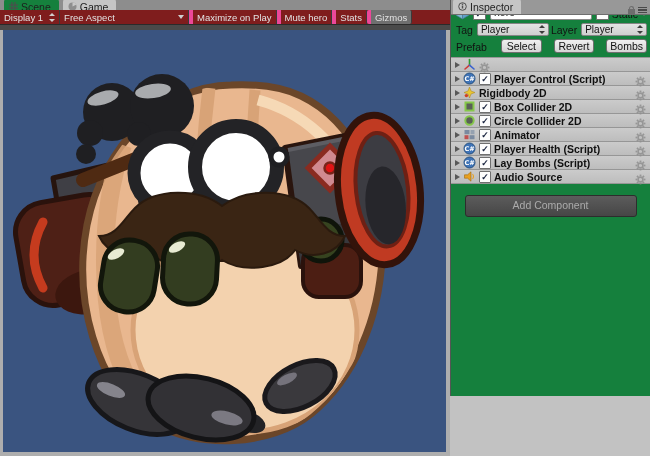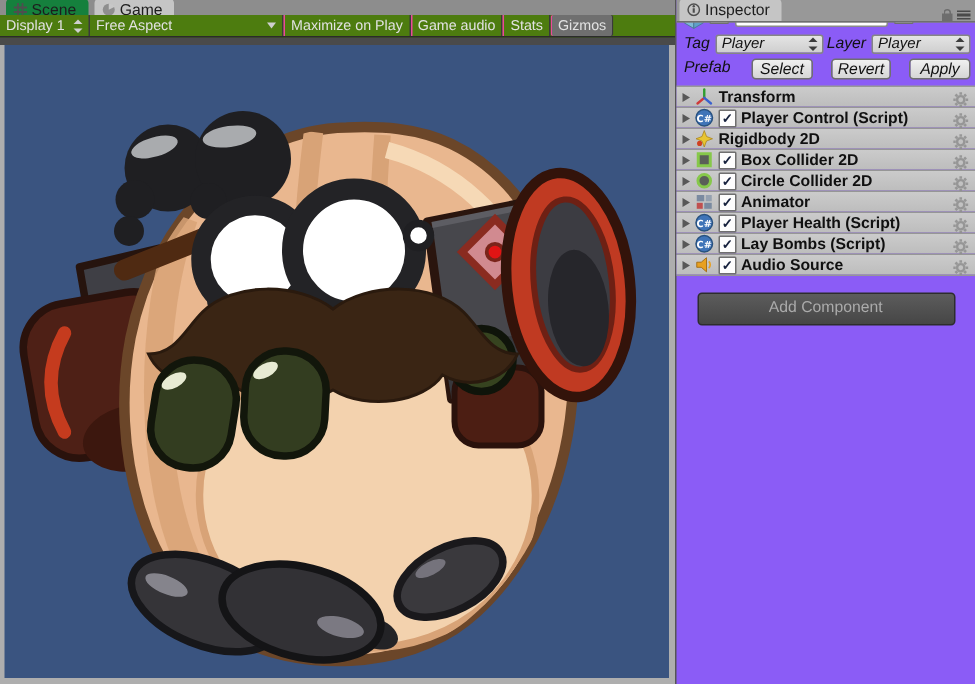--- a/index.html
+++ b/index.html
@@ -41,7 +41,7 @@
   .scene svg{position:absolute;left:0;top:0;width:100%;height:100%;}
 
   
-  .inspector{position:absolute;left:450px;top:0;width:200px;height:456px;background:#8b5cf6;
+  .inspector{position:absolute;left:450px;top:0;width:200px;height:396px;background:#15803d;
              border-left:1px solid #555;box-sizing:border-box;}
   .inspector .tabstrip{background:#989898;}
   .itab{margin-left:2px;}

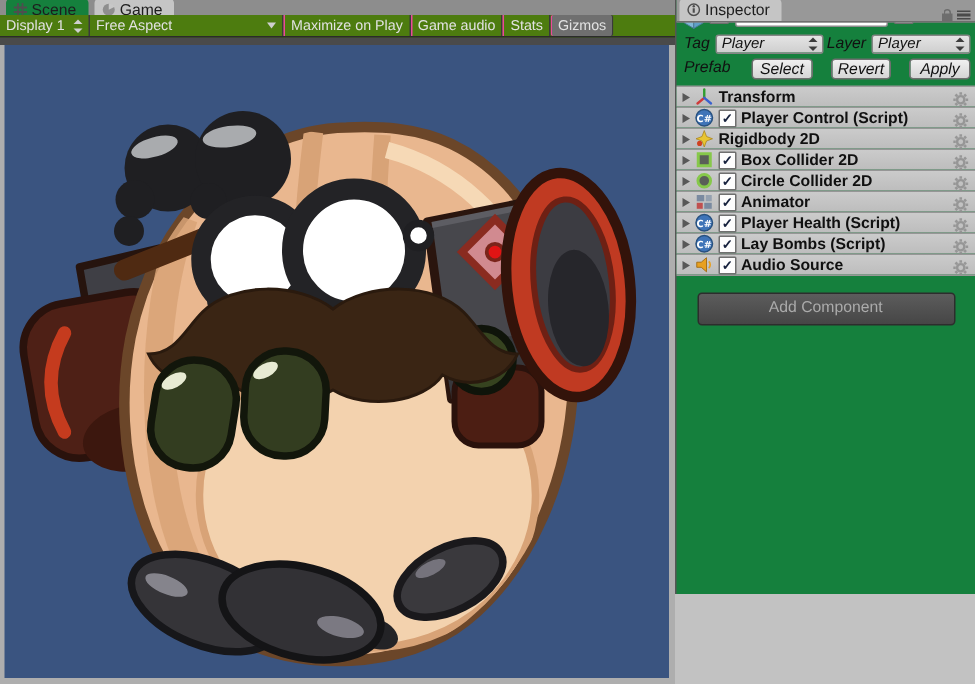--- a/index.html
+++ b/index.html
@@ -15,7 +15,7 @@
        background:#15803d;border-radius:3px 3px 0 0;margin-left:4px;white-space:nowrap;}
   .tab.active{background:#c5c5c5;}
   .tab .ticon{margin-right:3px;display:inline-flex;}
-  .gtoolbar{position:absolute;left:0;top:10px;right:0;height:14px;background:#4d7c0f;
+  .gtoolbar{position:absolute;left:0;top:10px;right:0;height:14px;background:#7f1d1d;
             border-bottom:1px solid #2b2b2b;display:flex;align-items:stretch;
             font-size:9.5px;color:#e2e2e2;white-space:nowrap;box-sizing:content-box;}
   .titem{display:flex;align-items:center;padding:0 4px;border-right:1px solid #3a3a3a;}

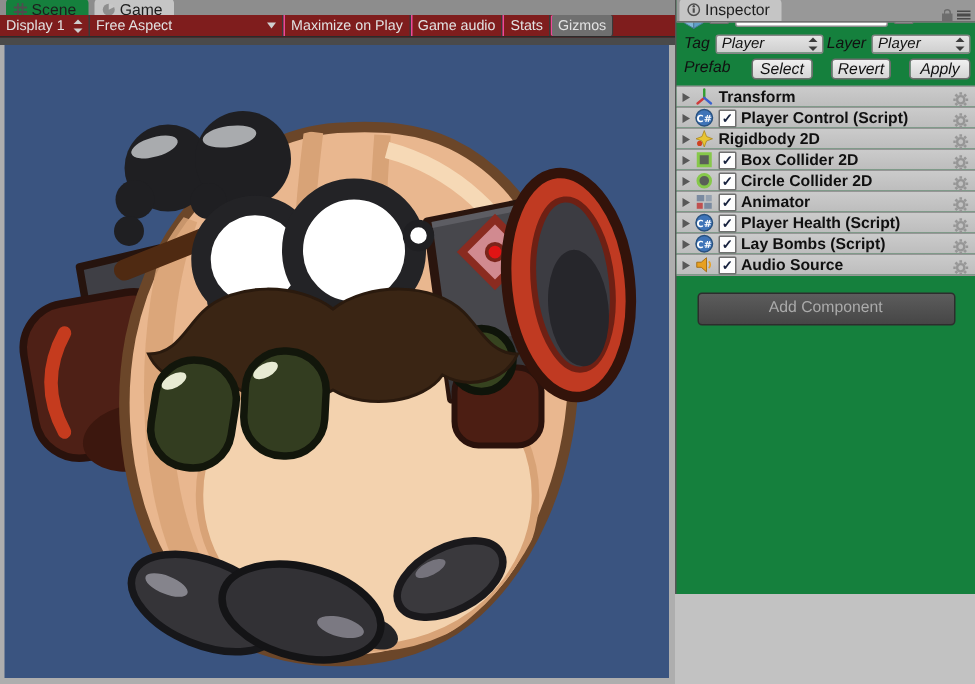--- a/index.html
+++ b/index.html
@@ -19,7 +19,7 @@
             border-bottom:1px solid #2b2b2b;display:flex;align-items:stretch;
             font-size:9.5px;color:#e2e2e2;white-space:nowrap;box-sizing:content-box;}
   .titem{display:flex;align-items:center;padding:0 4px;border-right:1px solid #3a3a3a;}
-  .titem.btn{border-left:1px solid #ec4899;}
+  .titem.btn{border-left:4px solid #ec4899;}
   .titem.active{background:#6f6f6f;border-radius:2px;}
   .titem .dd-arrow{margin-left:5px;width:0;height:0;border-left:3px solid transparent;
                    border-right:3px solid transparent;border-top:4px solid #cfcfcf;}

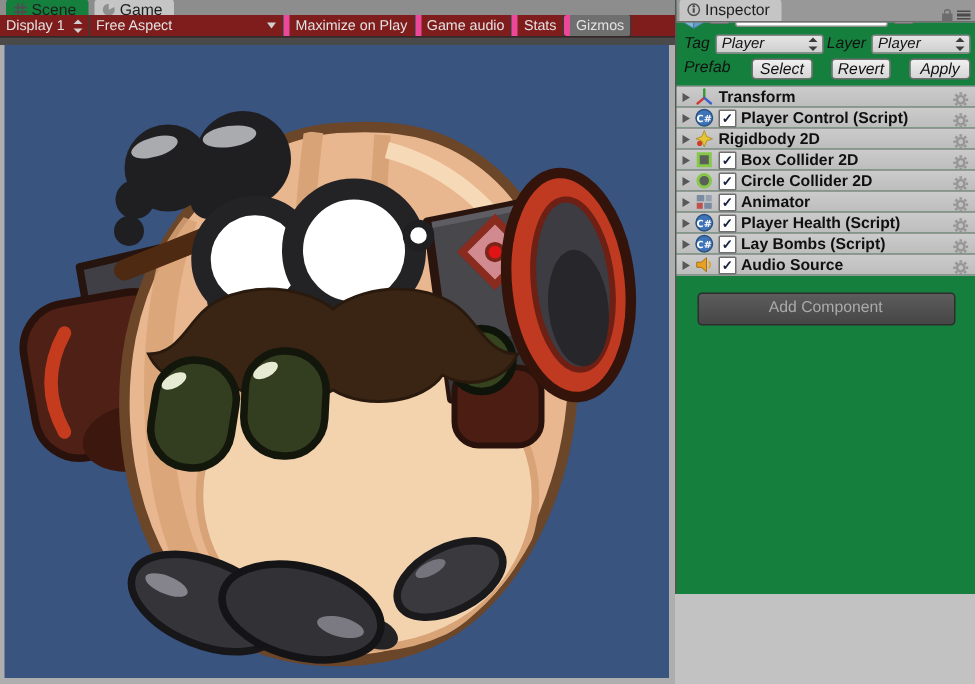--- a/index.html
+++ b/index.html
@@ -135,7 +135,7 @@
       <span>Maximize on Play</span>
     </div>
     <div class="titem btn">
-      <span>Game audio</span>
+      <span>Mute hero</span>
     </div>
     <div class="titem btn">
       <span>Stats</span>

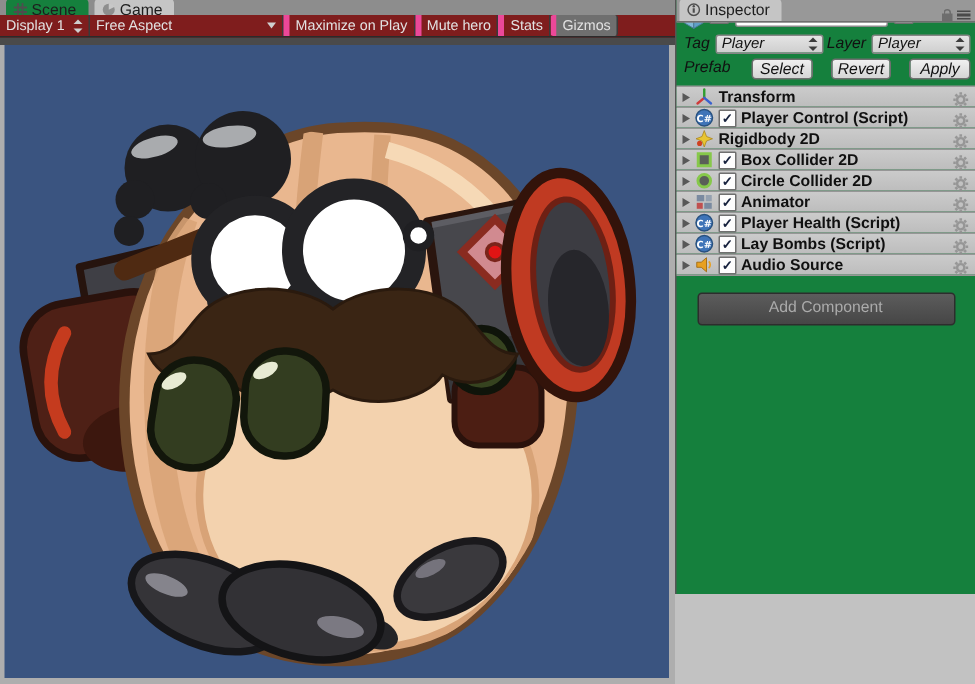--- a/index.html
+++ b/index.html
@@ -53,7 +53,7 @@
   .menu-icon{display:flex;flex-direction:column;gap:1px;}
   .menu-icon i{display:block;width:9px;height:1.5px;background:#4a4a4a;}
   .ins-header{padding:3px 3px 0 3px;}
-  .hrow{display:flex;align-items:flex-start;margin-bottom:3px;font-style:italic;}
+  .hrow{display:flex;align-items:flex-end;margin-bottom:3px;}
   .cube{width:17px;height:17px;margin-right:2px;flex:0 0 auto;}
   .cb{width:11px;height:11px;background:#fdfdfd;border:1px solid #6f6f6f;border-radius:1px;
       box-sizing:content-box;display:inline-flex;align-items:center;justify-content:center;

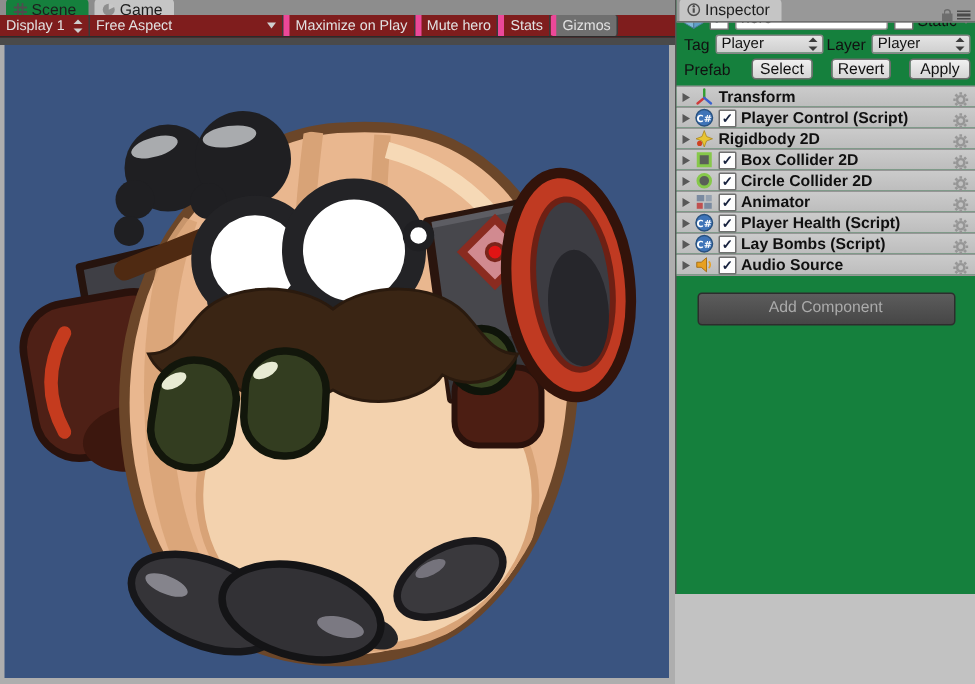--- a/index.html
+++ b/index.html
@@ -298,7 +298,7 @@
       <span class="lbl" style="margin-right:2px">Prefab</span>
       <span class="pbtn">Select</span>
       <span class="pbtn">Revert</span>
-      <span class="pbtn">Apply</span>
+      <span class="pbtn">Bombs</span>
     </div>
   </div>
 

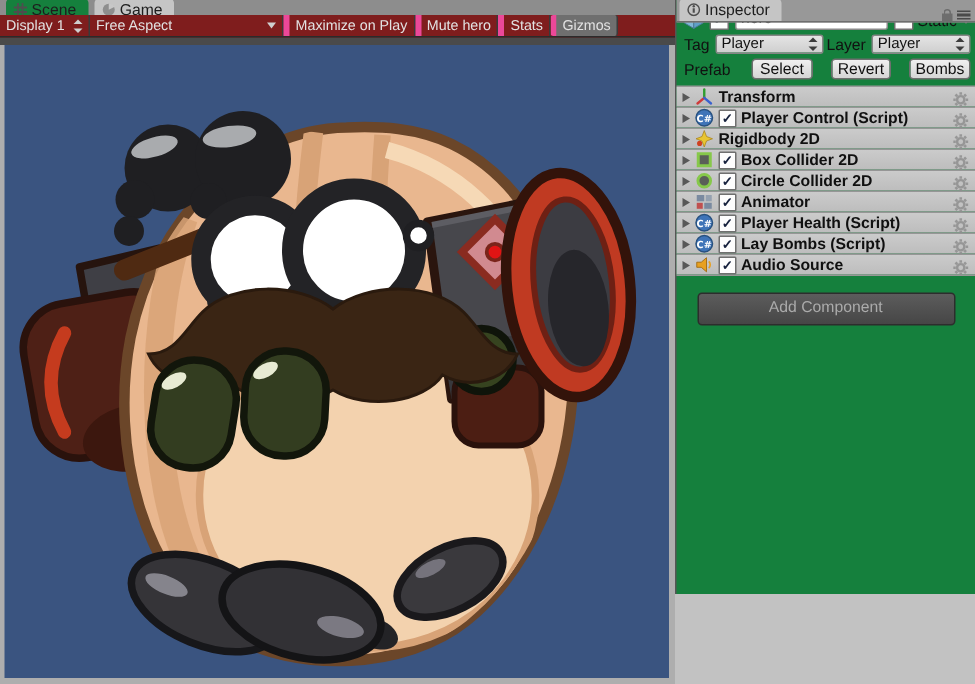--- a/index.html
+++ b/index.html
@@ -313,7 +313,6 @@
           <line x1="6.5" y1="7.2" x2="11" y2="11" stroke="#3a62cf" stroke-width="1.6"></line>
           </svg>
       </span>
-      <span class="cname">Transform</span>
       <span class="gear">
         <svg viewBox="0 0 10 10">
             <g stroke="#8f8f8f" stroke-width="1.6">

